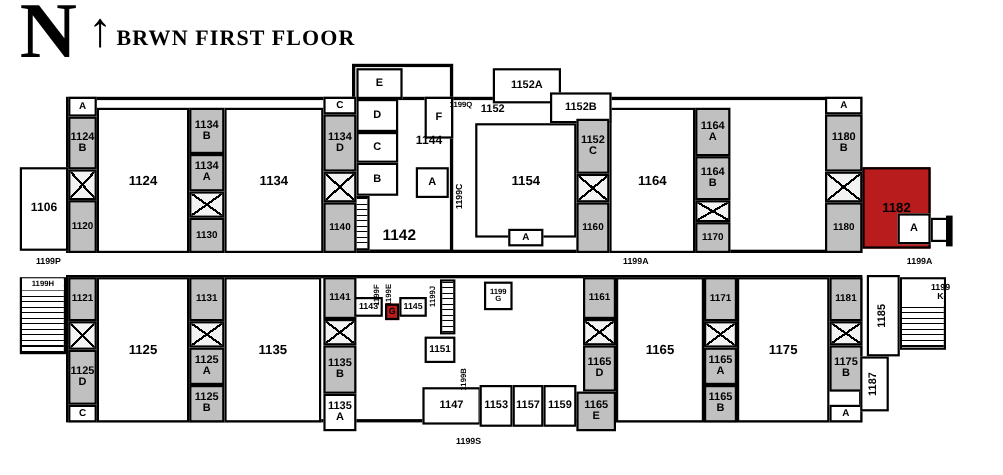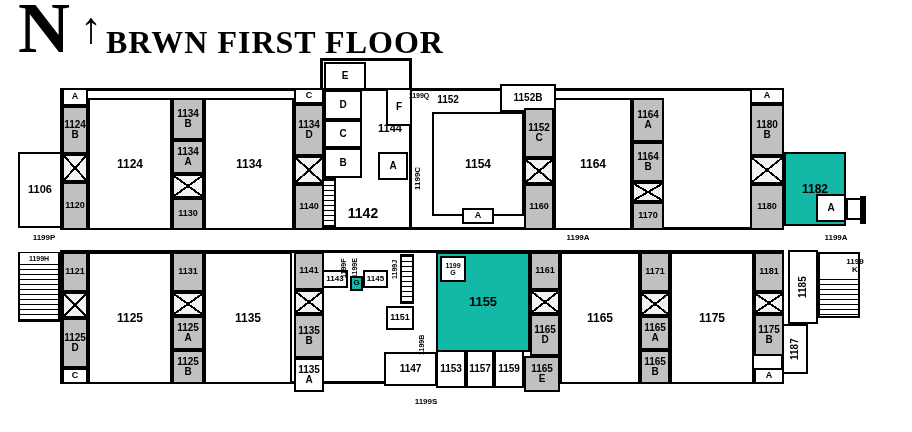--- a/index.html
+++ b/index.html
@@ -28,7 +28,7 @@
            font-weight:bold;font-size:72px;line-height:1;}
   .north-arrow{position:absolute;left:80px;top:6px;font-size:44px;line-height:1;font-weight:bold;}
   .heading{position:absolute;left:106px;top:24px;font-family:"Liberation Serif",serif;
-           font-weight:bold;font-size:32px;letter-spacing:1px;}
+           font-weight:bold;font-size:20px;letter-spacing:1px;}
   .legend{position:absolute;left:402px;top:8px;width:72px;height:44px;background:#00dd00;
           display:flex;align-items:center;justify-content:center;text-align:center;
           font-size:11px;white-space:pre-line;}

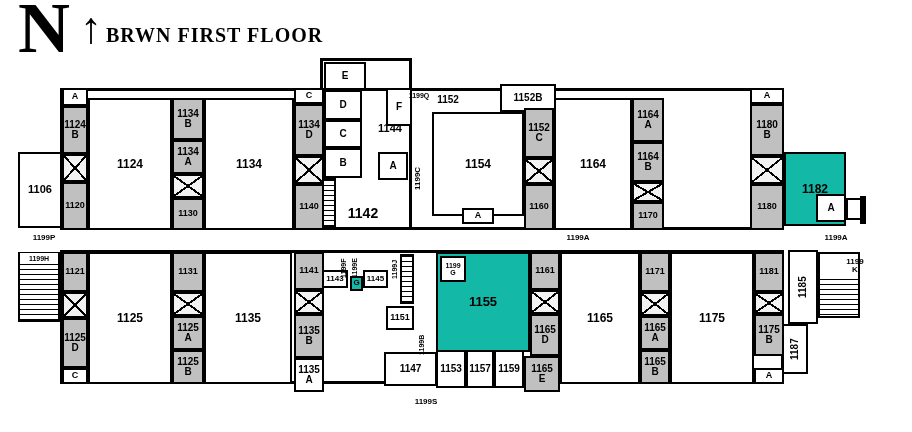--- a/index.html
+++ b/index.html
@@ -61,6 +61,7 @@
     <div class="cell stair" style="left: 322px; top: 178px; width: 14px; height: 50px;"></div>
     <div class="cell label" style="left: 368px; top: 120px; width: 44px; height: 18px; font-size: 11px;">1144</div>
     <div class="cell label" style="left: 336px; top: 204px; width: 54px; height: 18px; font-size: 14px;">1142</div>
+    <div class="cell room" style="left: 448px; top: 62px; width: 62px; height: 32px; font-size: 10px;">1152A</div>
     <div class="cell room" style="left: 500px; top: 84px; width: 56px; height: 28px; font-size: 10px;">1152B</div>
     <div class="cell label" style="left: 430px; top: 92px; width: 36px; height: 16px; font-size: 10px;">1152</div>
     <div class="cell room" style="left: 462px; top: 208px; width: 32px; height: 16px; font-size: 9px;">A</div>

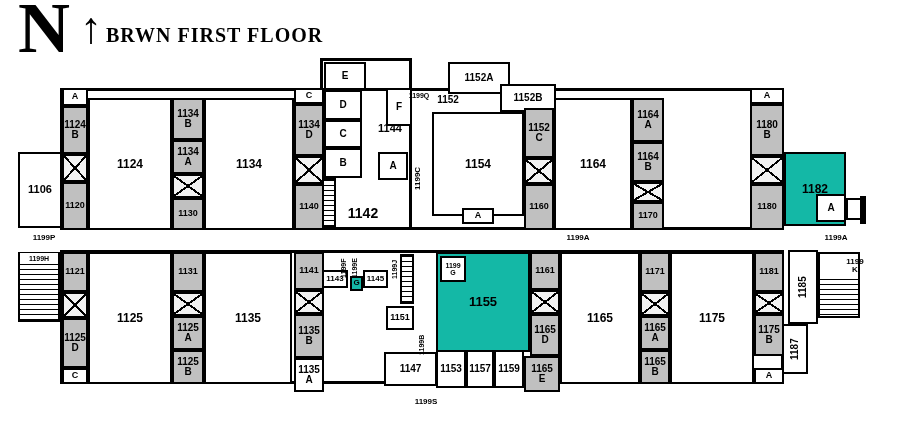--- a/index.html
+++ b/index.html
@@ -12,7 +12,7 @@
   .room{background:#fff;border:2px solid #000;}
   .outline{border:3px solid #000;background:transparent;}
   .gray{background:#c0c0c0;border:2px solid #000;}
-  .green{background:#14b8a6;border:2px solid #000;}
+  .green{background:#b91c1c;border:2px solid #000;}
   .hatch{background:#f2f2f2;border:2px solid #000;
     background-image:
       linear-gradient(to top right,transparent calc(50% - 1px),#000 calc(50% - 1px),#000 calc(50% + 1px),transparent calc(50% + 1px)),

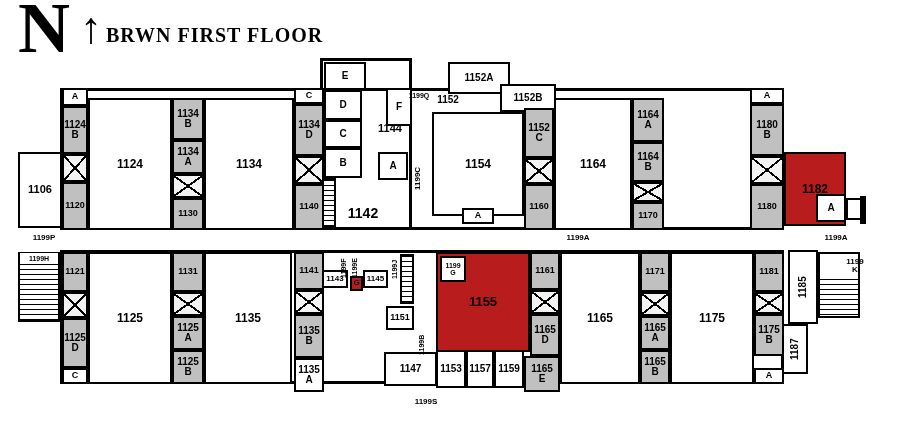--- a/index.html
+++ b/index.html
@@ -135,7 +135,6 @@
     <div class="cell room" style="left: 384px; top: 352px; width: 53px; height: 34px; font-size: 10px;">1147</div>
     <div class="cell vlabel" style="left: 416px; top: 322px; width: 12px; height: 46px; font-size: 7px;">1199B</div>
     <div class="cell label" style="left: 406px; top: 396px; width: 40px; height: 12px; font-size: 8px;">1199S</div>
-    <div class="cell green" style="left: 436px; top: 252px; width: 94px; height: 100px; font-size: 13px;">1155</div>
     <div class="cell room" style="left: 440px; top: 256px; width: 26px; height: 26px; font-size: 7px;">1199
 G</div>
     <div class="cell room" style="left: 436px; top: 350px; width: 30px; height: 38px; font-size: 10px;">1153</div>

